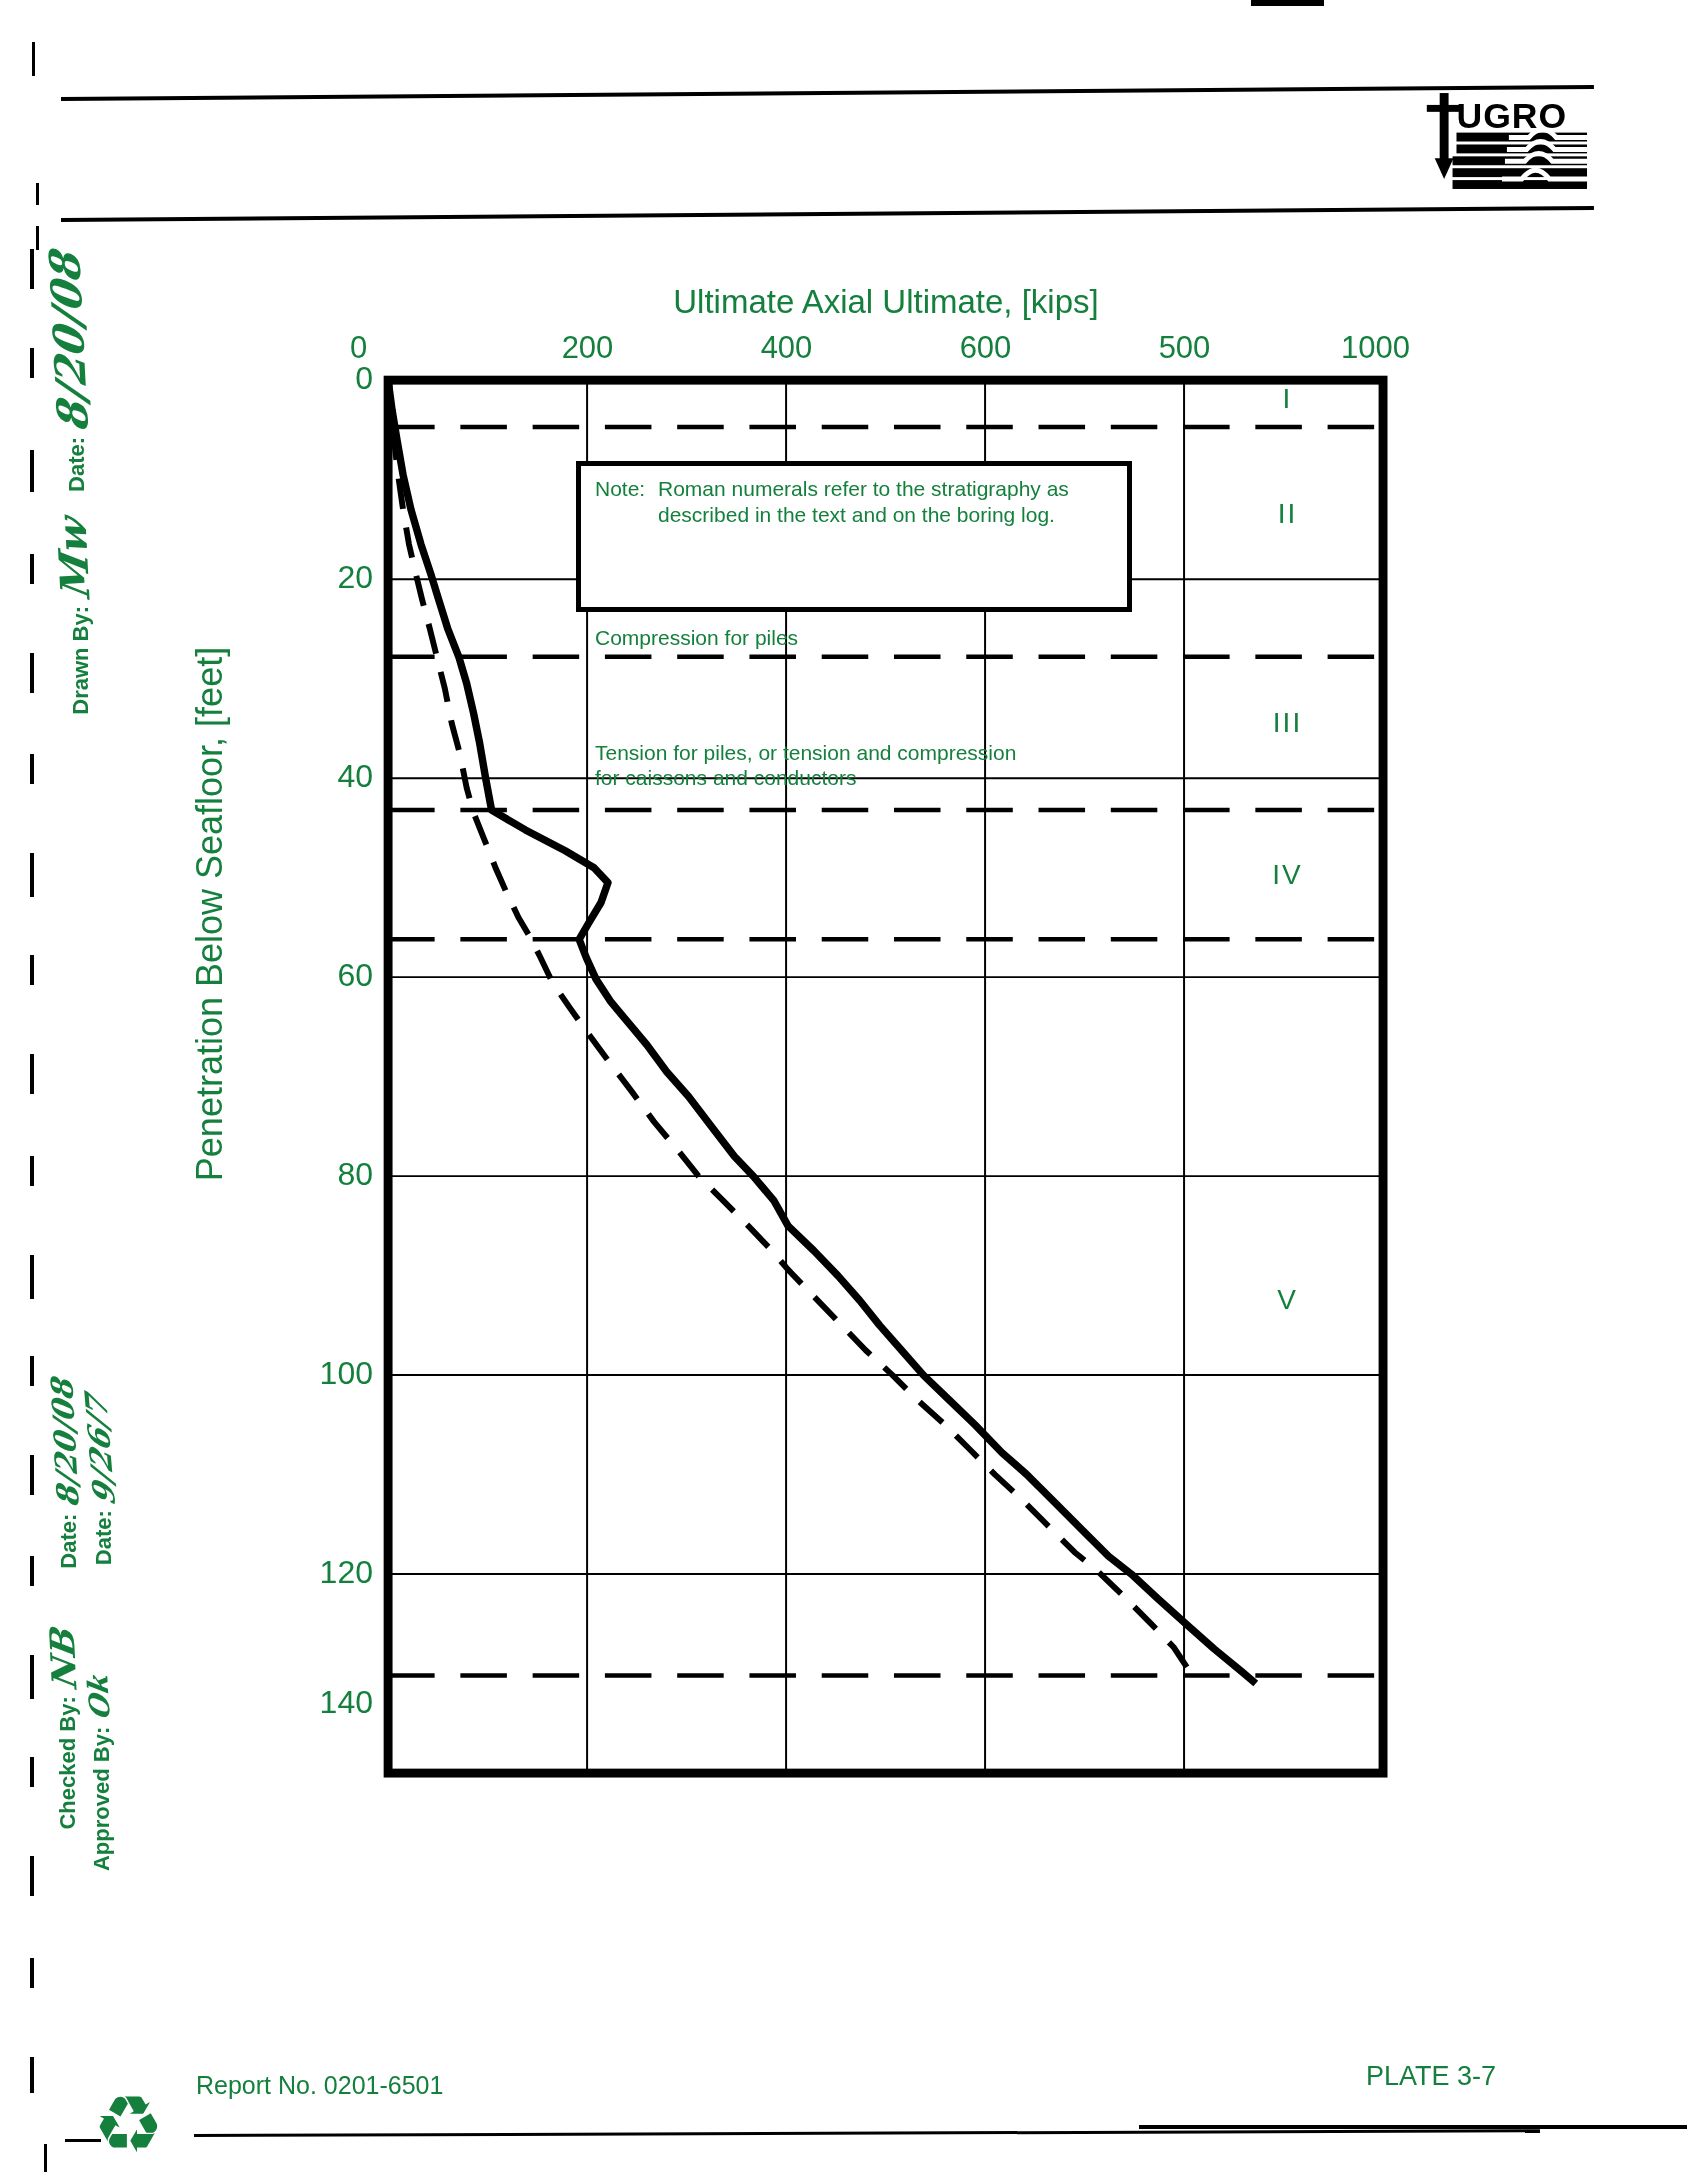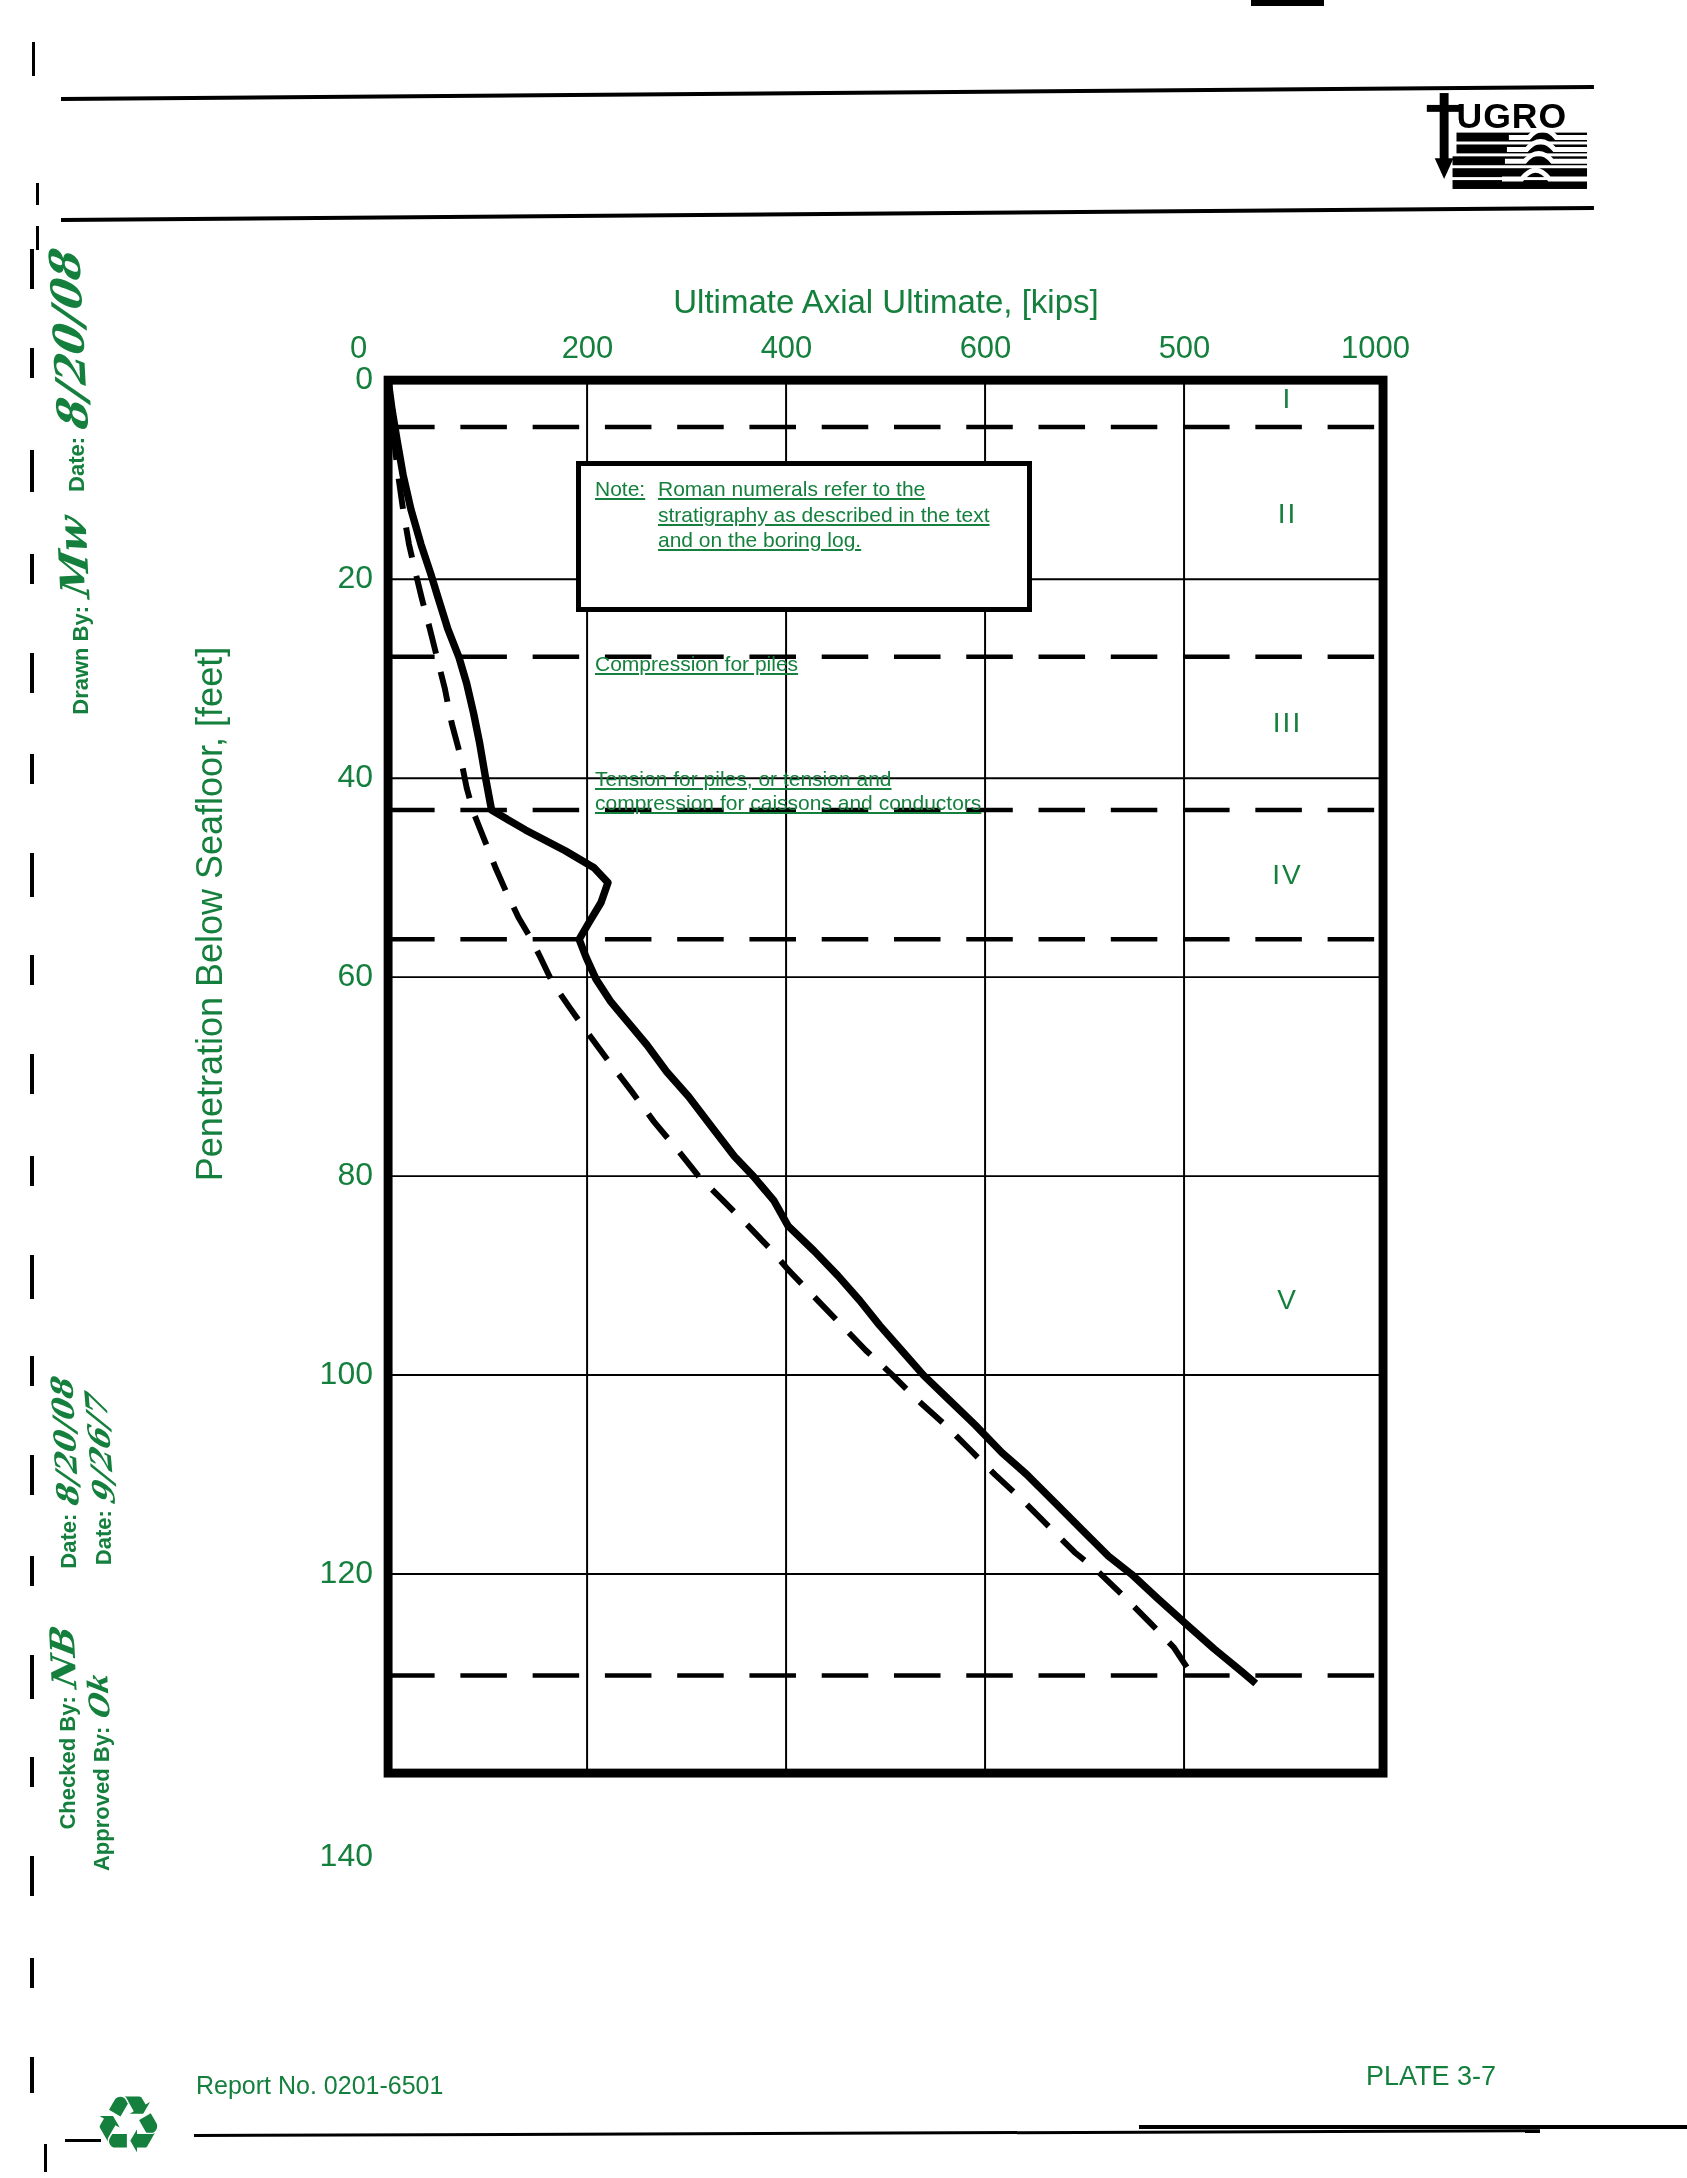--- a/index.html
+++ b/index.html
@@ -15,8 +15,8 @@
   .ytitle{position:absolute;left:210px;top:914px;transform:translate(-50%,-50%) rotate(-90deg);
           white-space:nowrap;font-size:36px;}
   .roman{position:absolute;width:99px;text-align:center;font-size:28px;letter-spacing:2px;}
-  .notebox{position:absolute;left:576px;top:461px;width:456px;height:151px;border:5px solid #000;
-           box-sizing:border-box;padding:10px 12px 8px 14px;background:#fff;text-decoration:underline;}
+  .notebox{position:absolute;left:576px;top:461px;width:556px;height:151px;border:5px solid #000;
+           box-sizing:border-box;padding:10px 12px 8px 14px;background:#fff;}
   .note-row{display:flex;font-size:21px;line-height:1.22;}
   .note-label{flex:0 0 63px;}
   .legend-row{display:flex;align-items:flex-start;margin-top:10px;font-size:21px;line-height:1.18;flex-direction:column;}

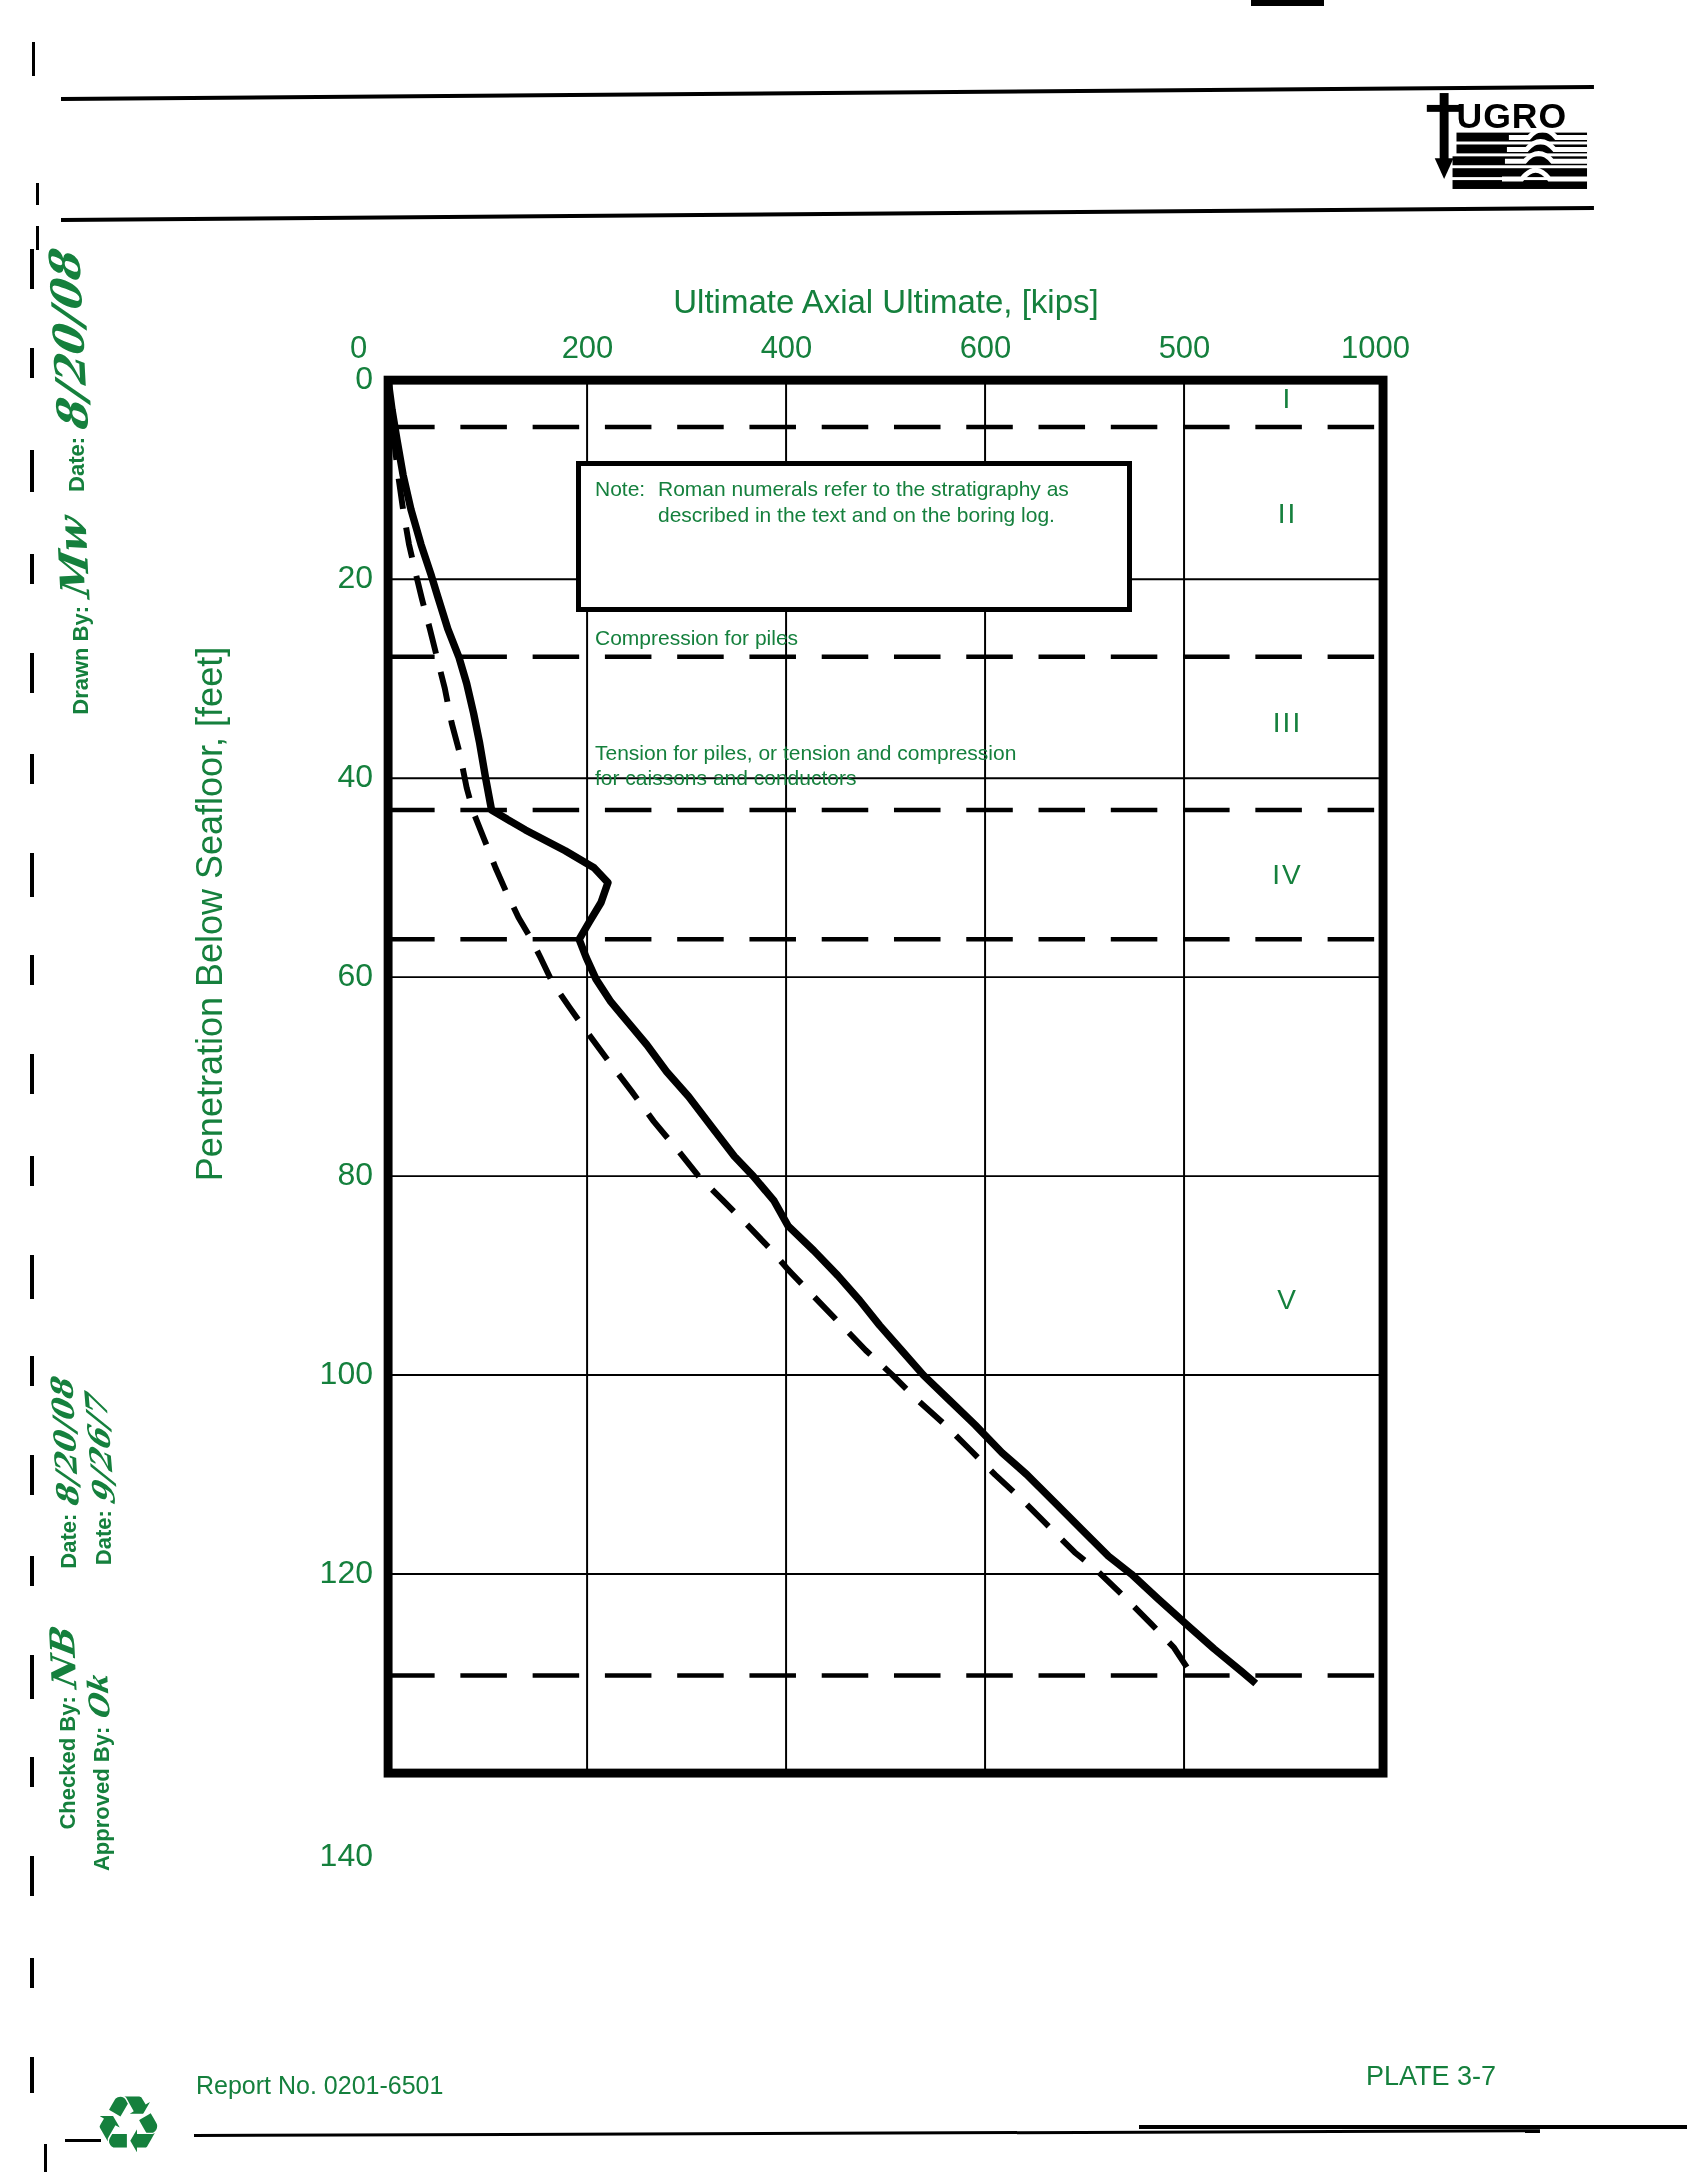--- a/index.html
+++ b/index.html
@@ -101,7 +101,7 @@
       <div class="ytick" style="top: 1156px;">80</div>
       <div class="ytick" style="top: 1355px;">100</div>
       <div class="ytick" style="top: 1554px;">120</div>
-      <div class="ytick" style="top: 1837px;">140</div>
+      <div class="ytick" style="top: 1684px;">140</div>
       <div class="roman" style="left: 1238px; top: 383px;">I</div>
       <div class="roman" style="left: 1238px; top: 498px;">II</div>
       <div class="roman" style="left: 1238px; top: 707px;">III</div>

